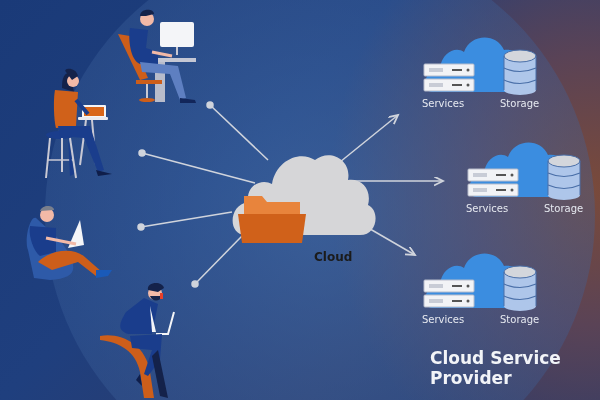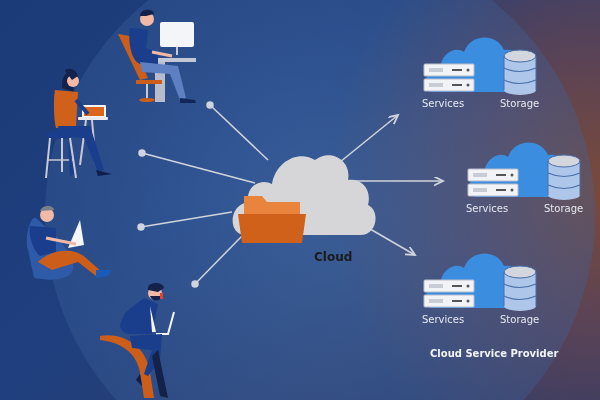--- a/index.html
+++ b/index.html
@@ -9,7 +9,7 @@
                 linear-gradient(135deg, #1a3a78 0%, #1f3f7e 40%, #2c3d6e 70%, #283a6a 100%); }
   svg { position:absolute; left:0; top:0; }
   .lbl { position:absolute; color:#e6e9f0; font-size:10px; font-family:"DejaVu Sans", sans-serif; }
-  .title { position:absolute; color:#f2f4f8; font-weight:bold; font-size:10px; font-family:"DejaVu Sans", sans-serif; }
+  .title { position:absolute; color:#f2f4f8; font-weight:bold; font-size:17px; font-family:"DejaVu Sans", sans-serif; }
   .cloud-lbl { position:absolute; color:#1b1b1b; font-weight:bold; font-size:12px; font-family:"DejaVu Sans", sans-serif;margin-top:40px; }
 </style>
 </head>

